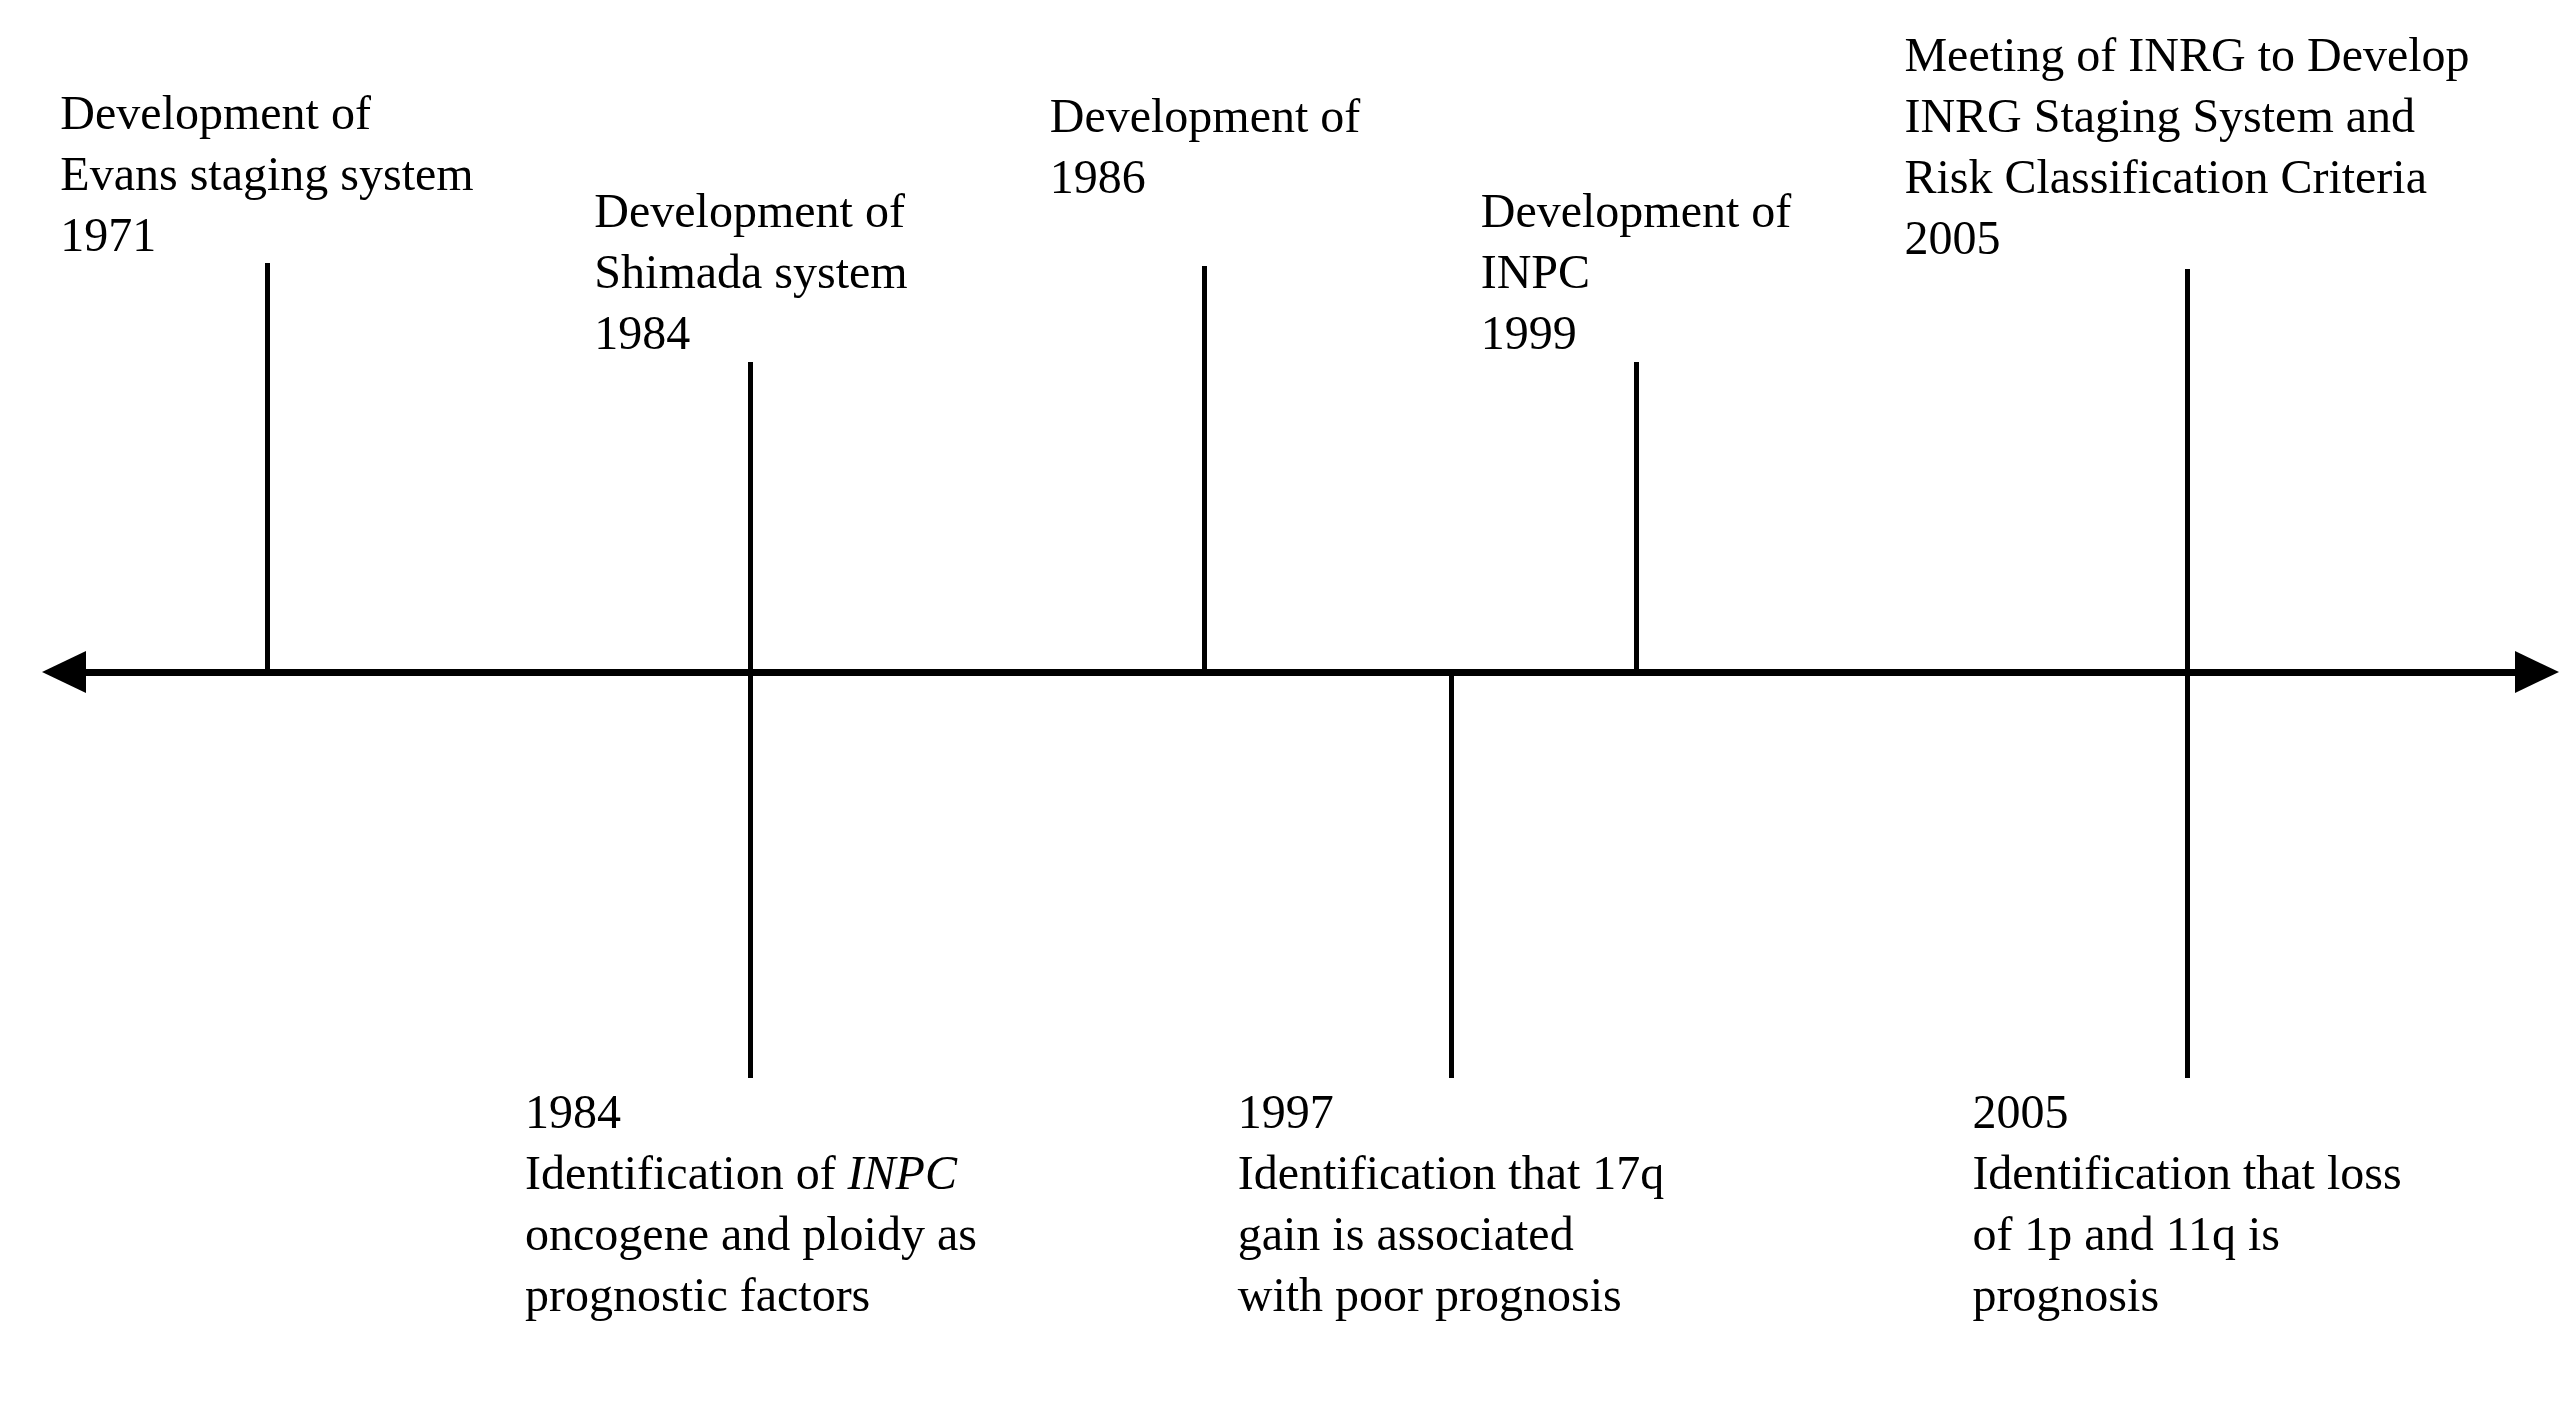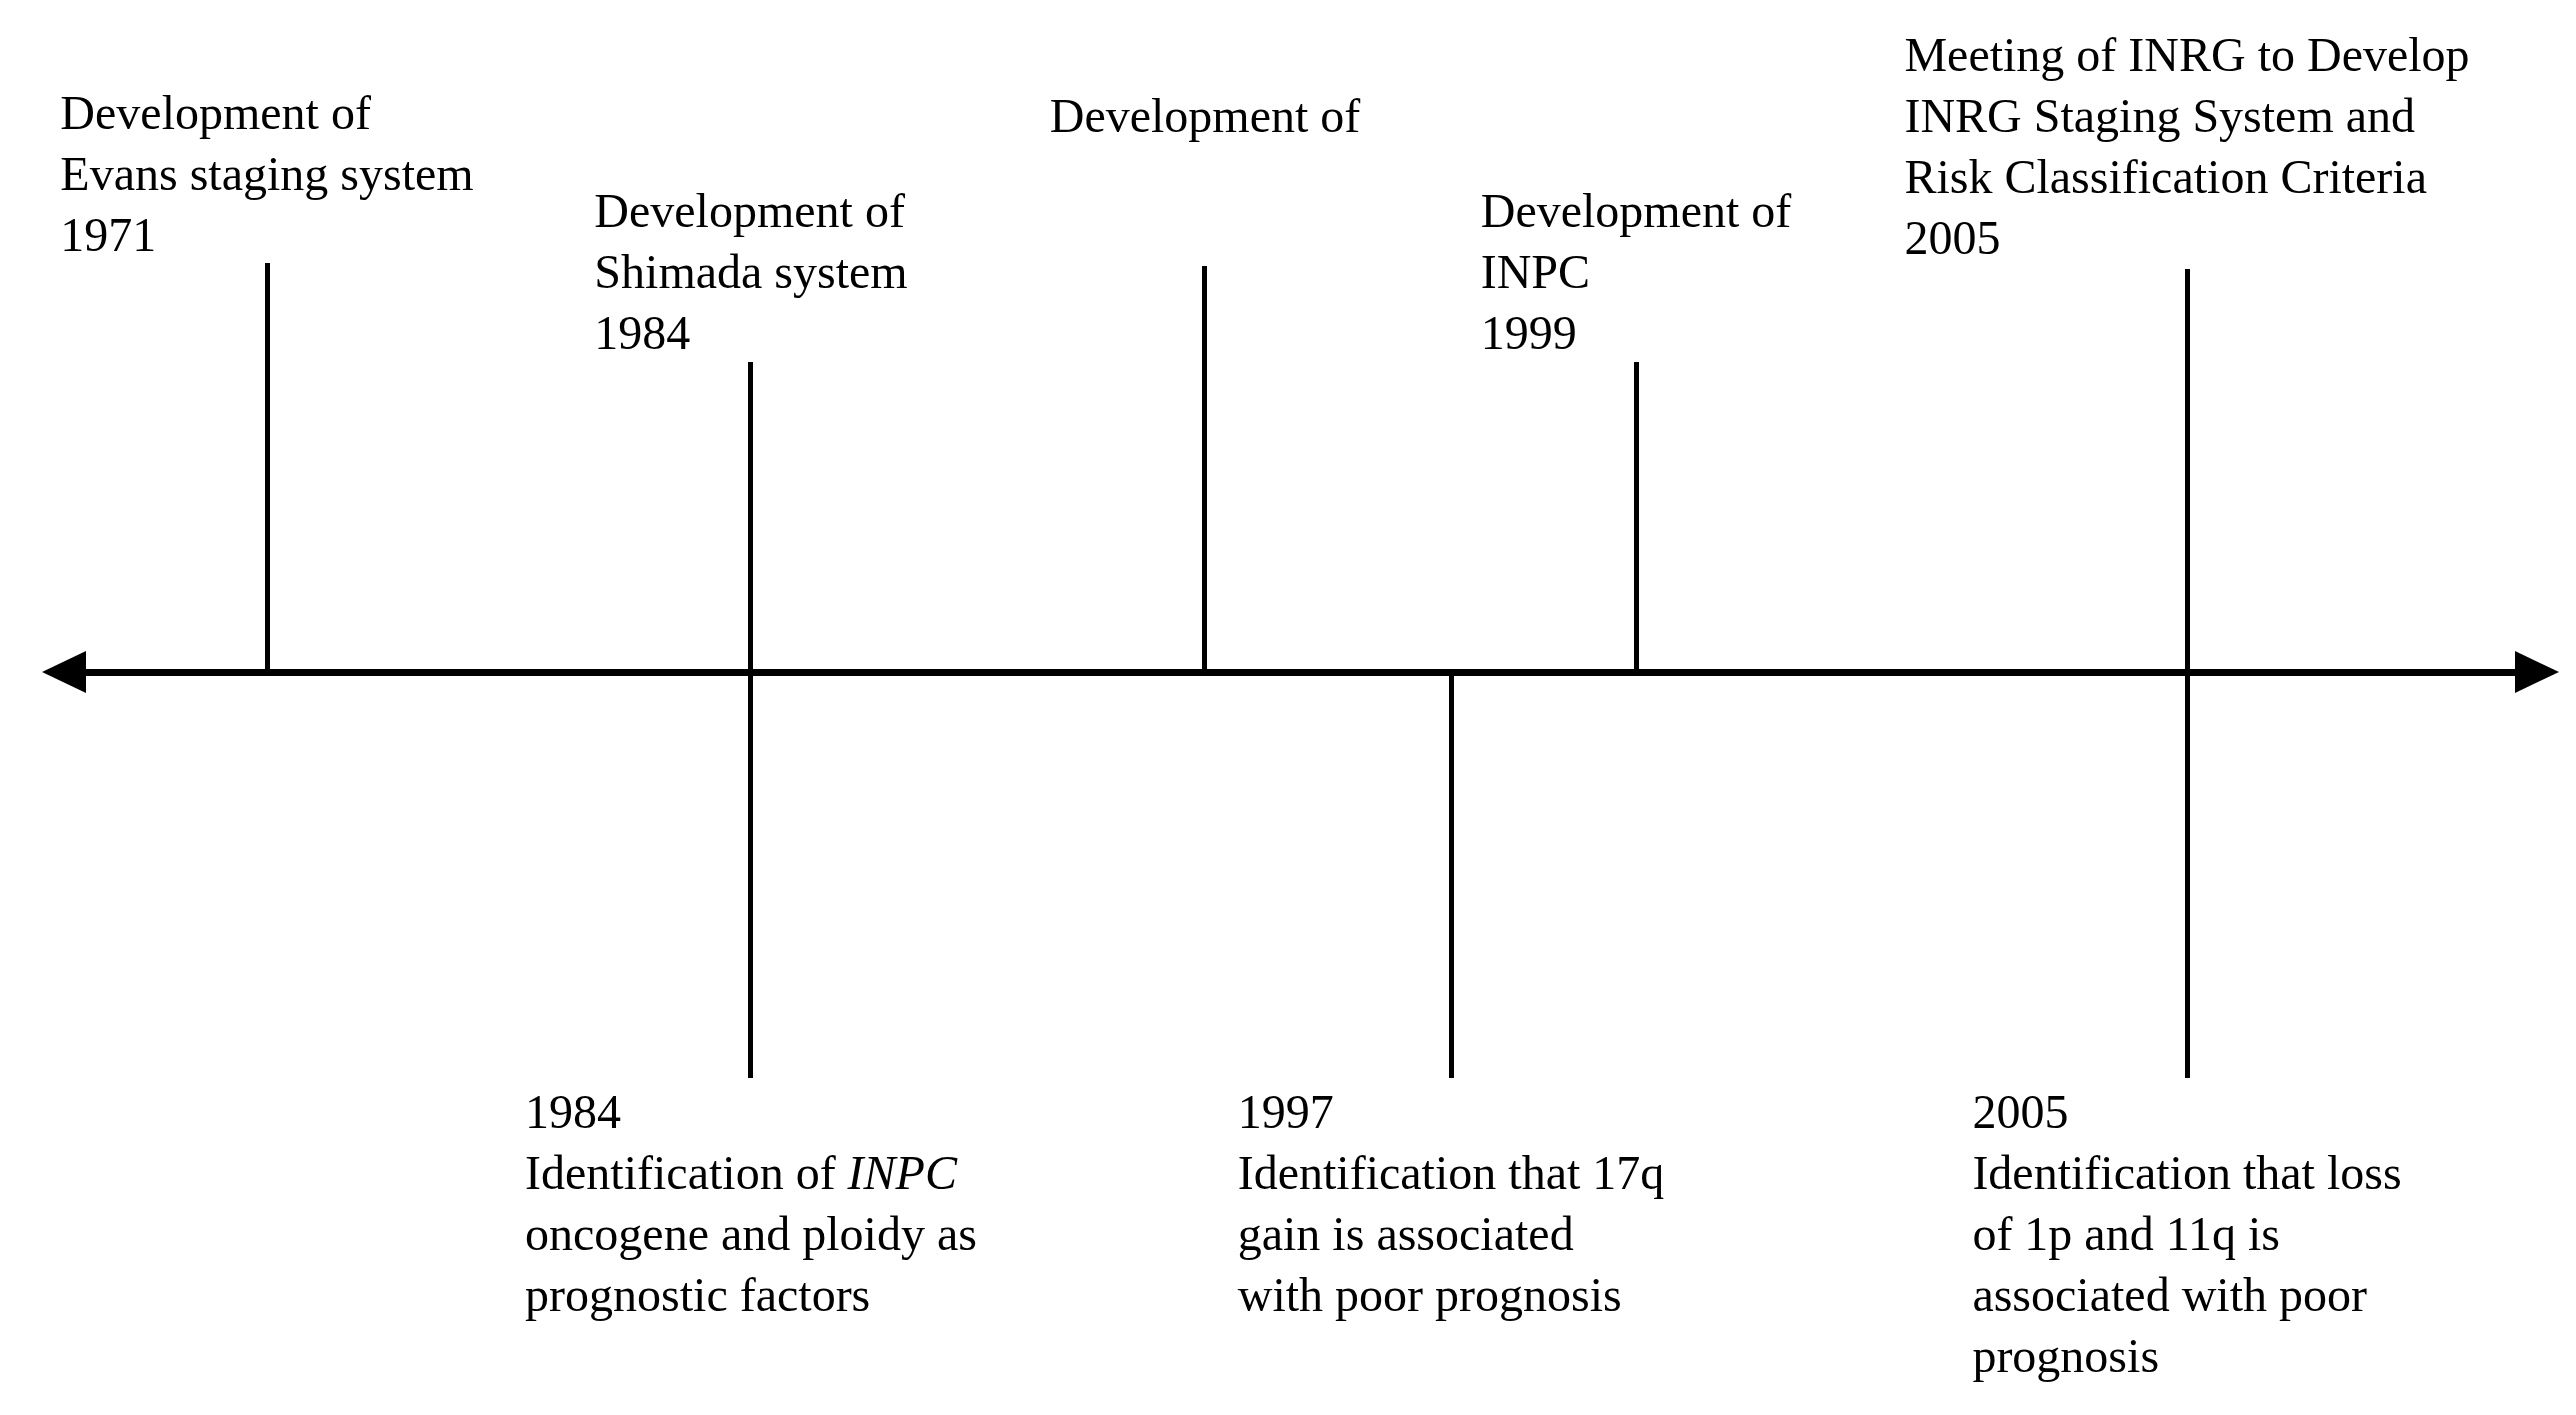--- a/index.html
+++ b/index.html
@@ -75,6 +75,7 @@
       <div class="tick" style="left: 1202px; top: 266px; height: 407px; background: rgb(0, 0, 0);"></div>
       <div class="event-label" style="left: 1205px; top: 85px;">
         <div>Development of</div>
+        <div>1986</div>
       </div>
       <div class="tick" style="left: 1634px; top: 362px; height: 312px; background: rgb(0, 0, 0);"></div>
       <div class="event-label" style="left: 1636px; top: 180px;">

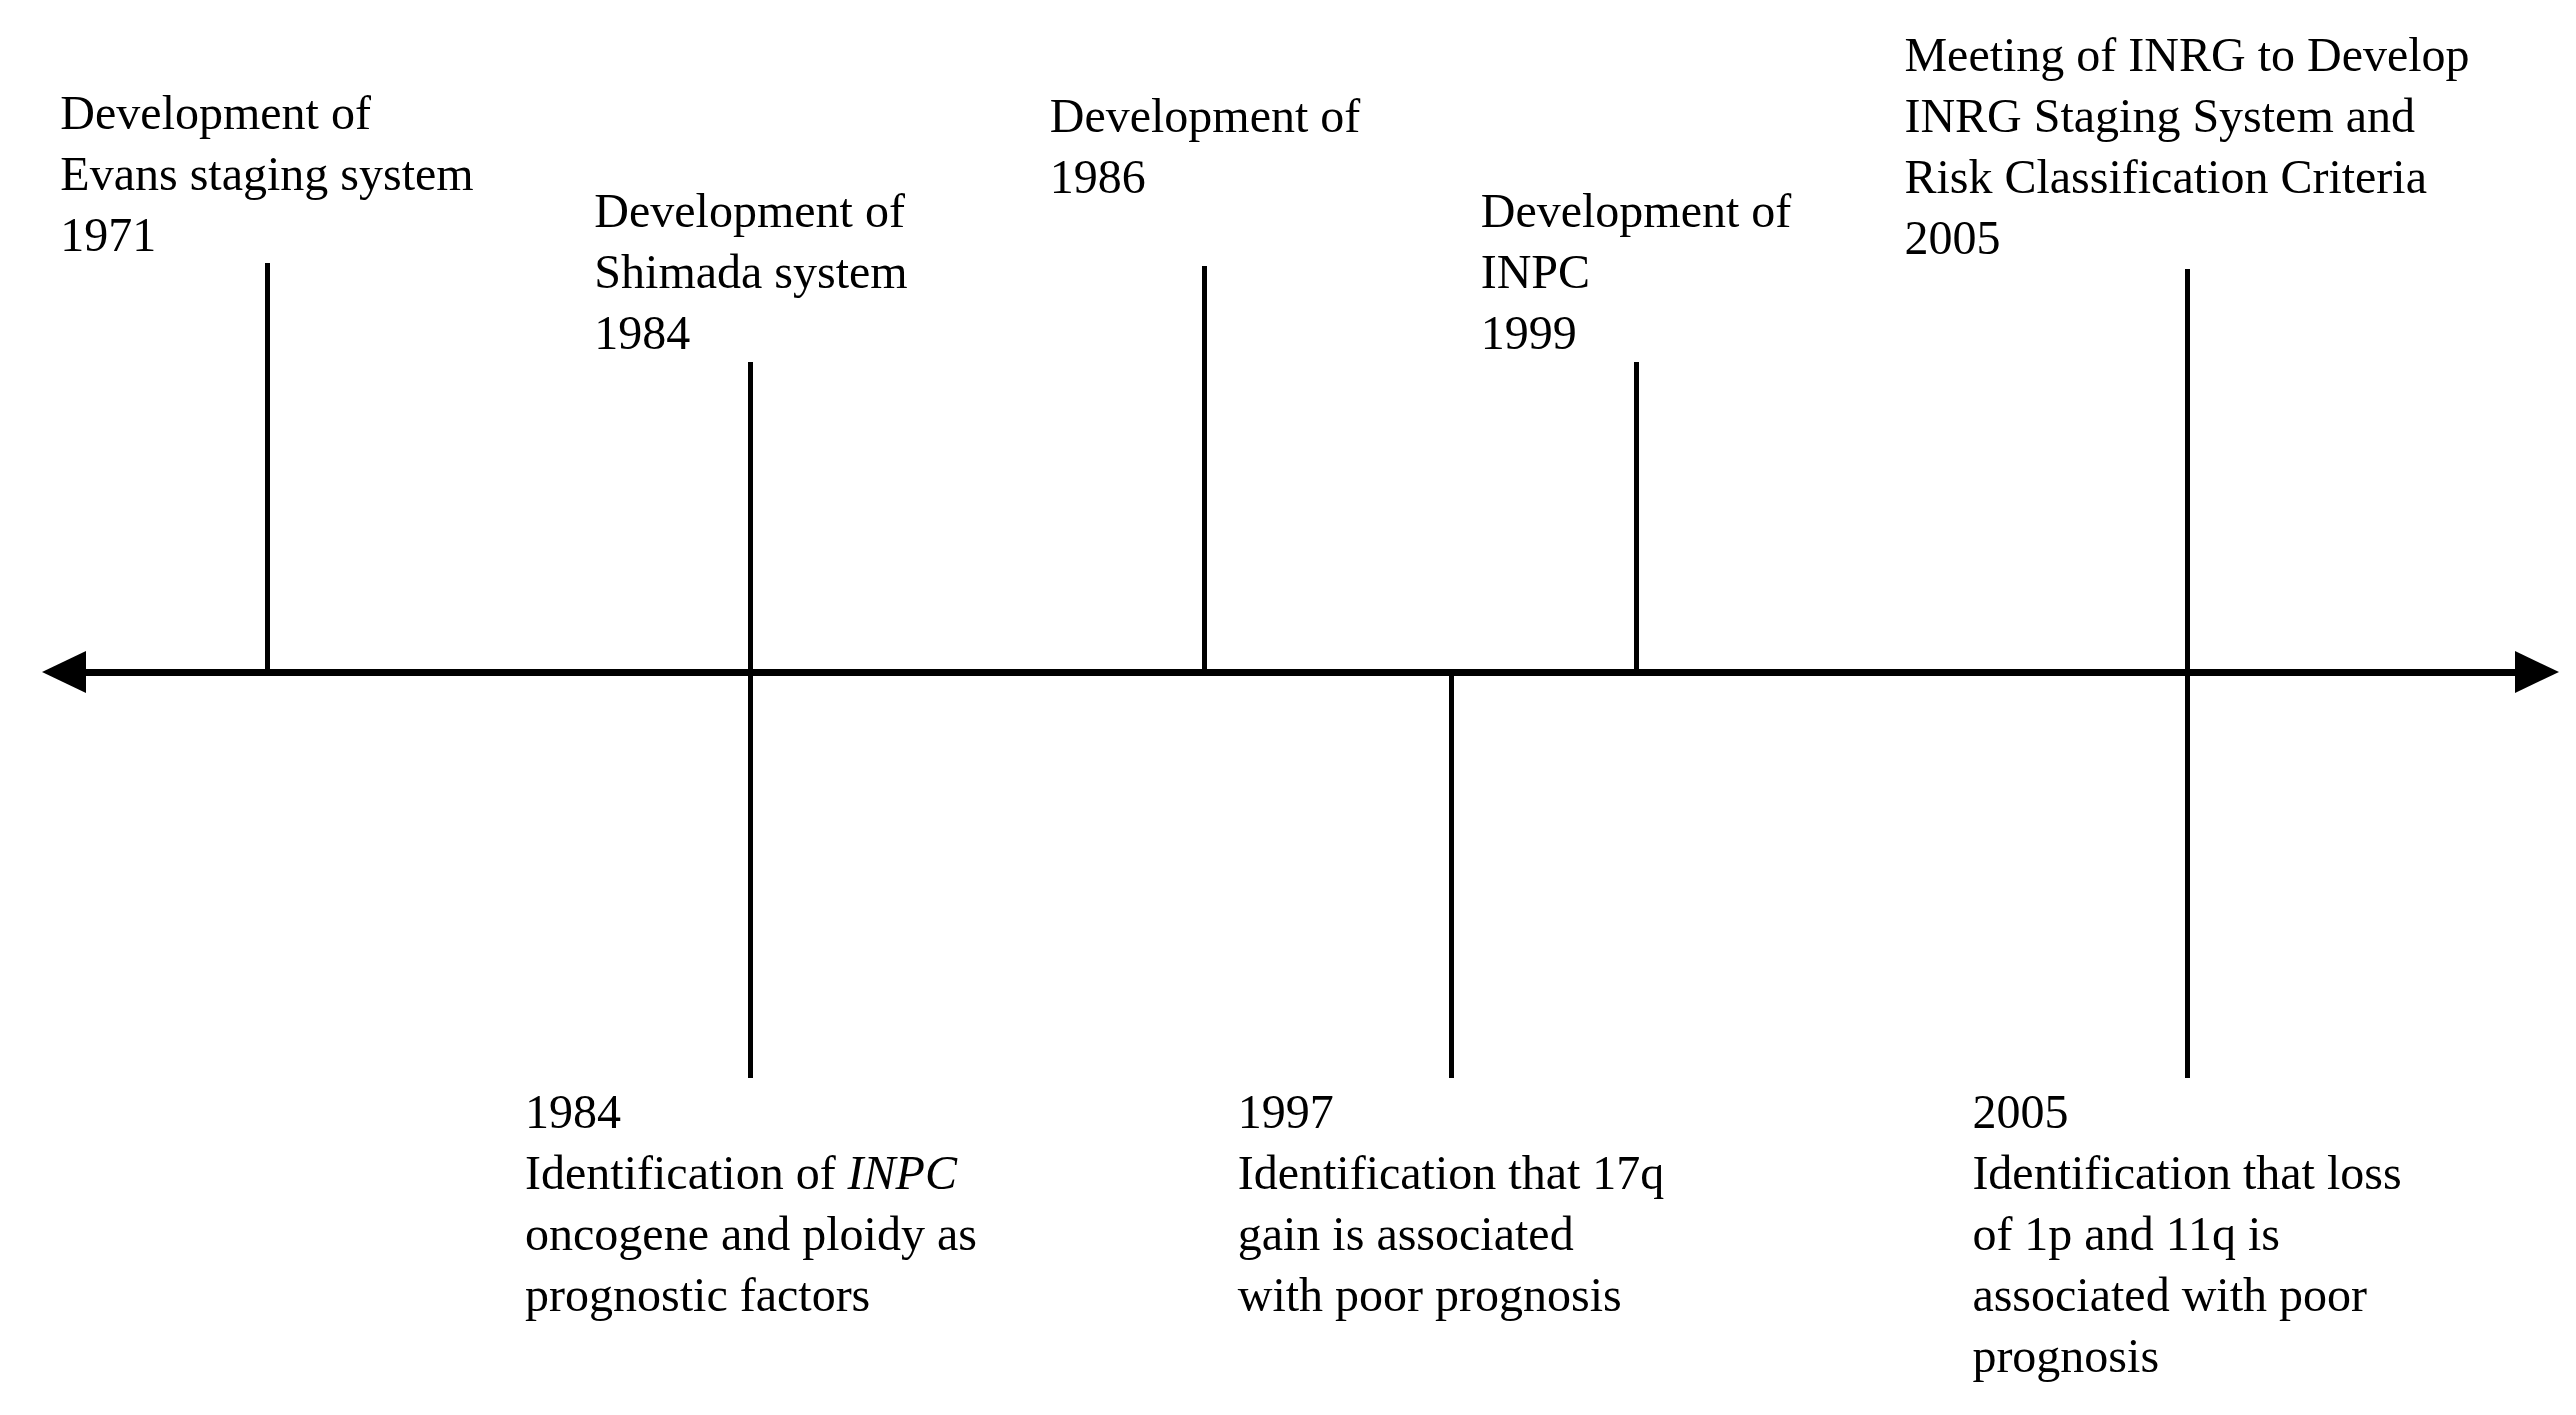--- a/index.html
+++ b/index.html
@@ -109,7 +109,6 @@
         <div>2005</div>
         <div><span>Identification that loss</span></div>
         <div><span>of 1p and 11q is</span></div>
-        <div><span>associated with poor</span></div>
         <div><span>prognosis</span></div>
       </div>
     </div>

